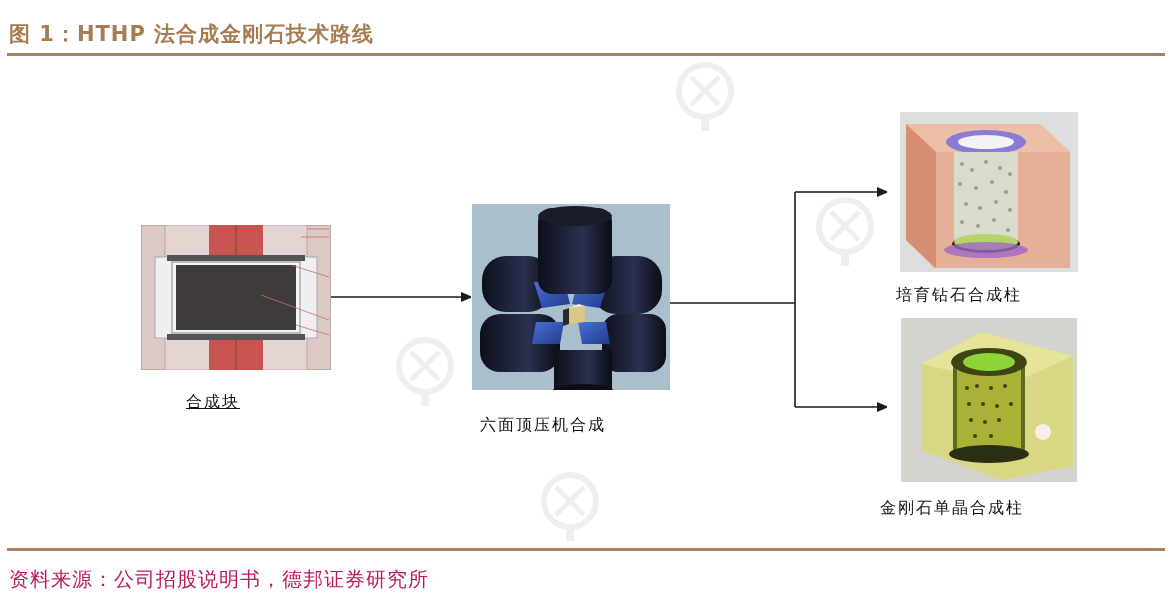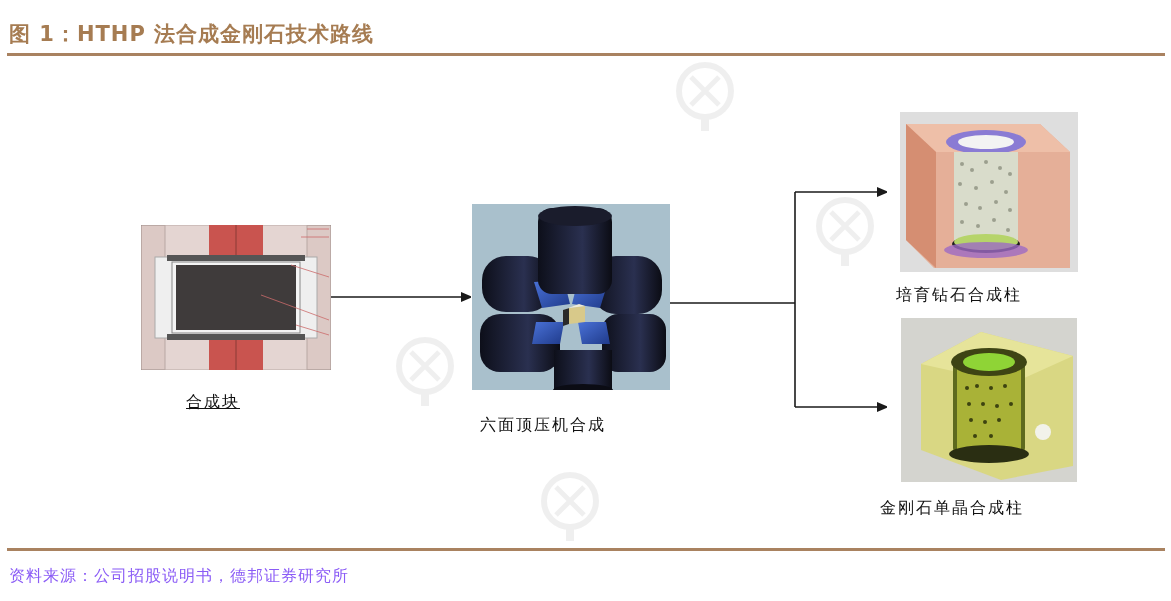--- a/index.html
+++ b/index.html
@@ -9,7 +9,7 @@
   .rule { position: absolute; left: 7px; width: 1158px; height: 3px; background: #a98260; }
   .rule.top { top: 53px; }
   .rule.bottom { top: 548px; }
-  .source { position: absolute; left: 9px; top: 566px; font-size: 16px; color: #8b5cf6; white-space: nowrap; letter-spacing: 1px; }
+  .source { position: absolute; left: 9px; top: 566px; font-size: 20px; color: #be185d; white-space: nowrap; letter-spacing: 1px; }
   .label { position: absolute; font-size: 16px; white-space: nowrap; letter-spacing: 2px; color: #111; }
   svg.flow { position: absolute; left: 0; top: 0; }
   .img { position: absolute; overflow: hidden; }

